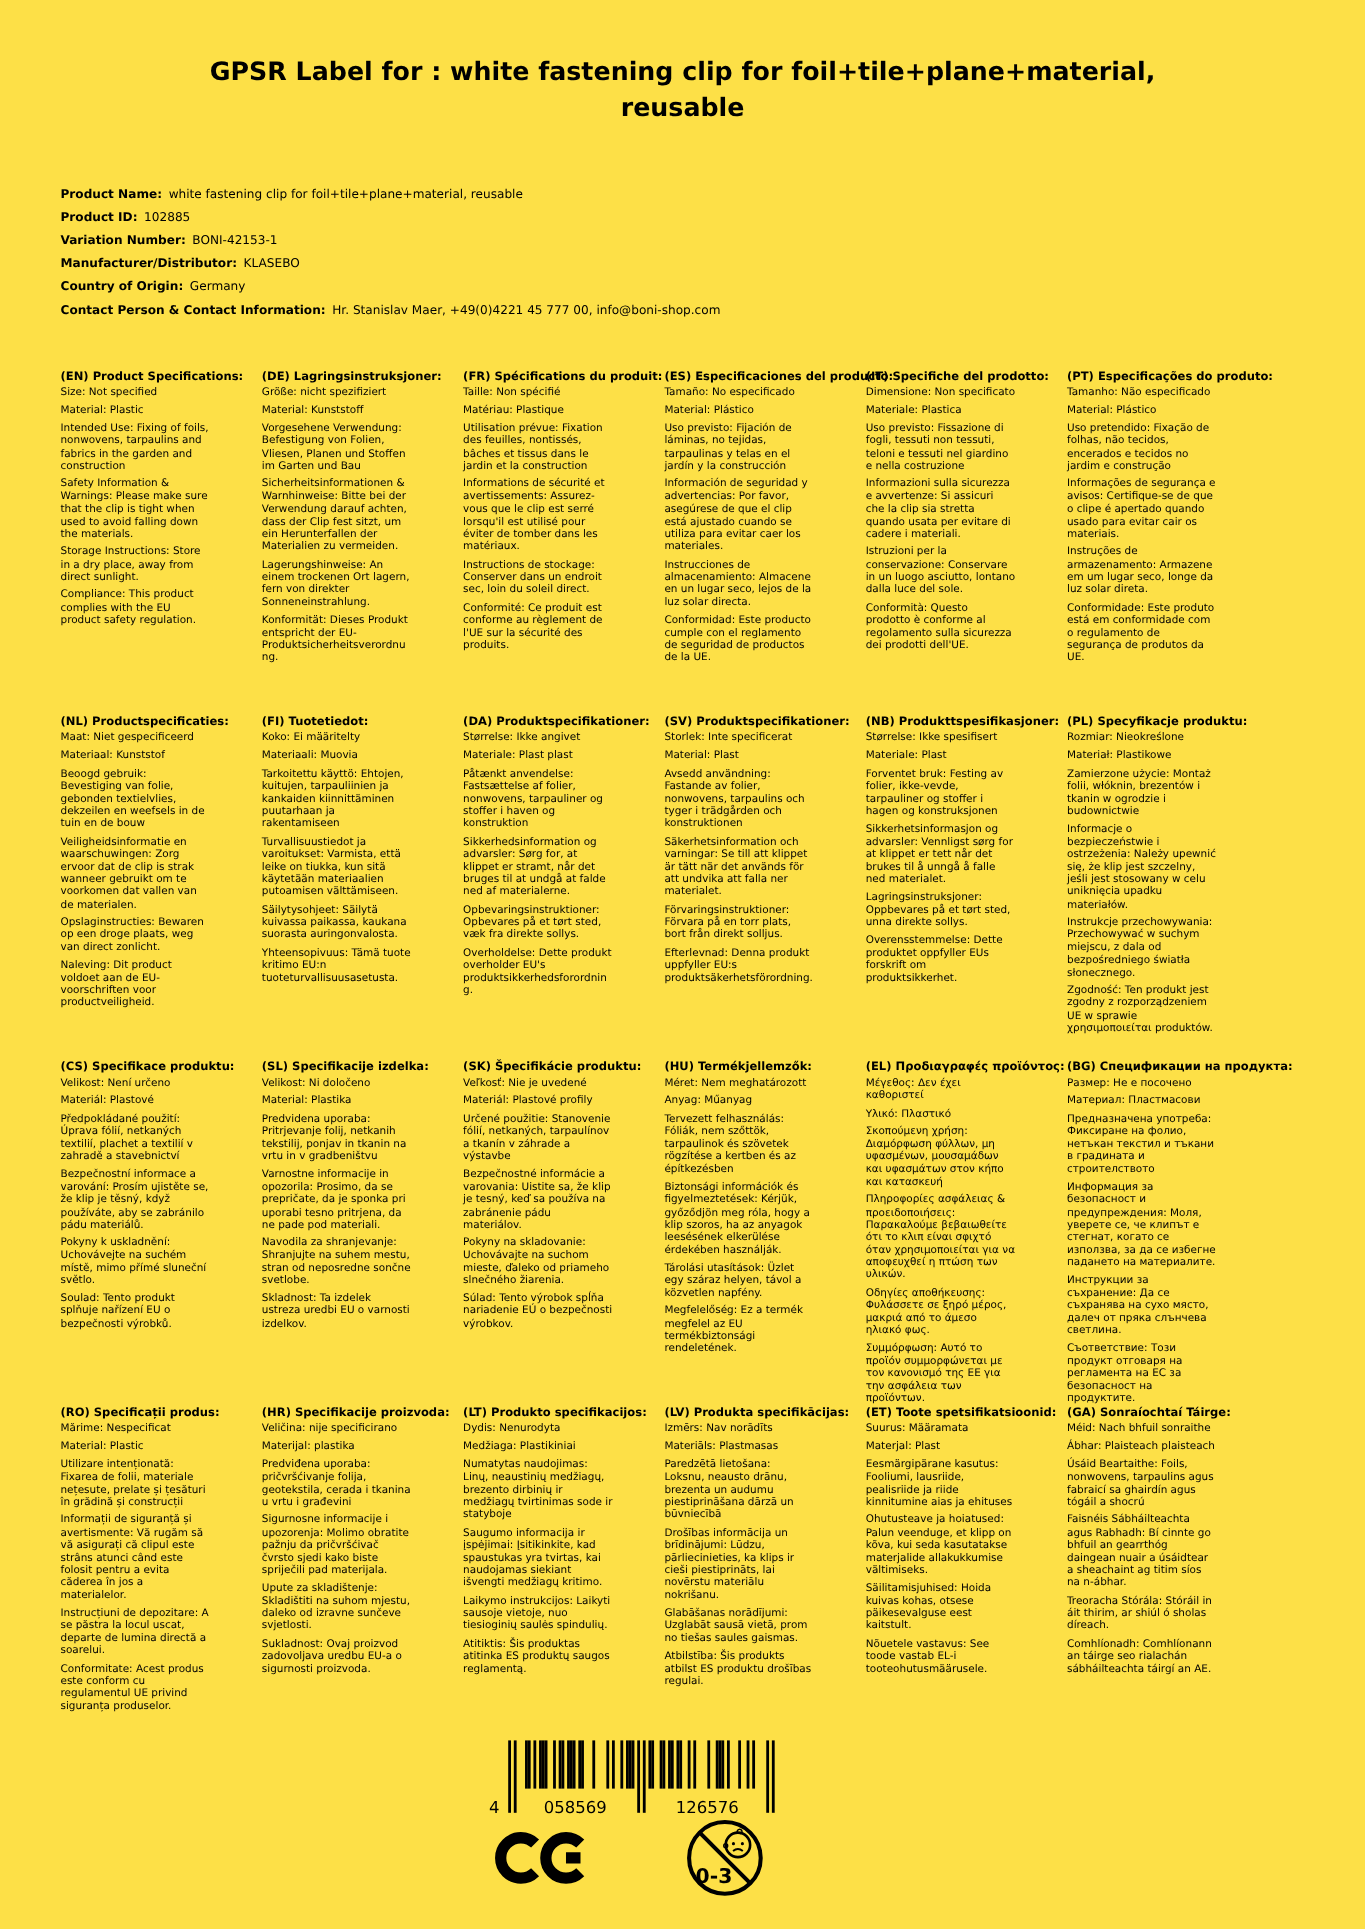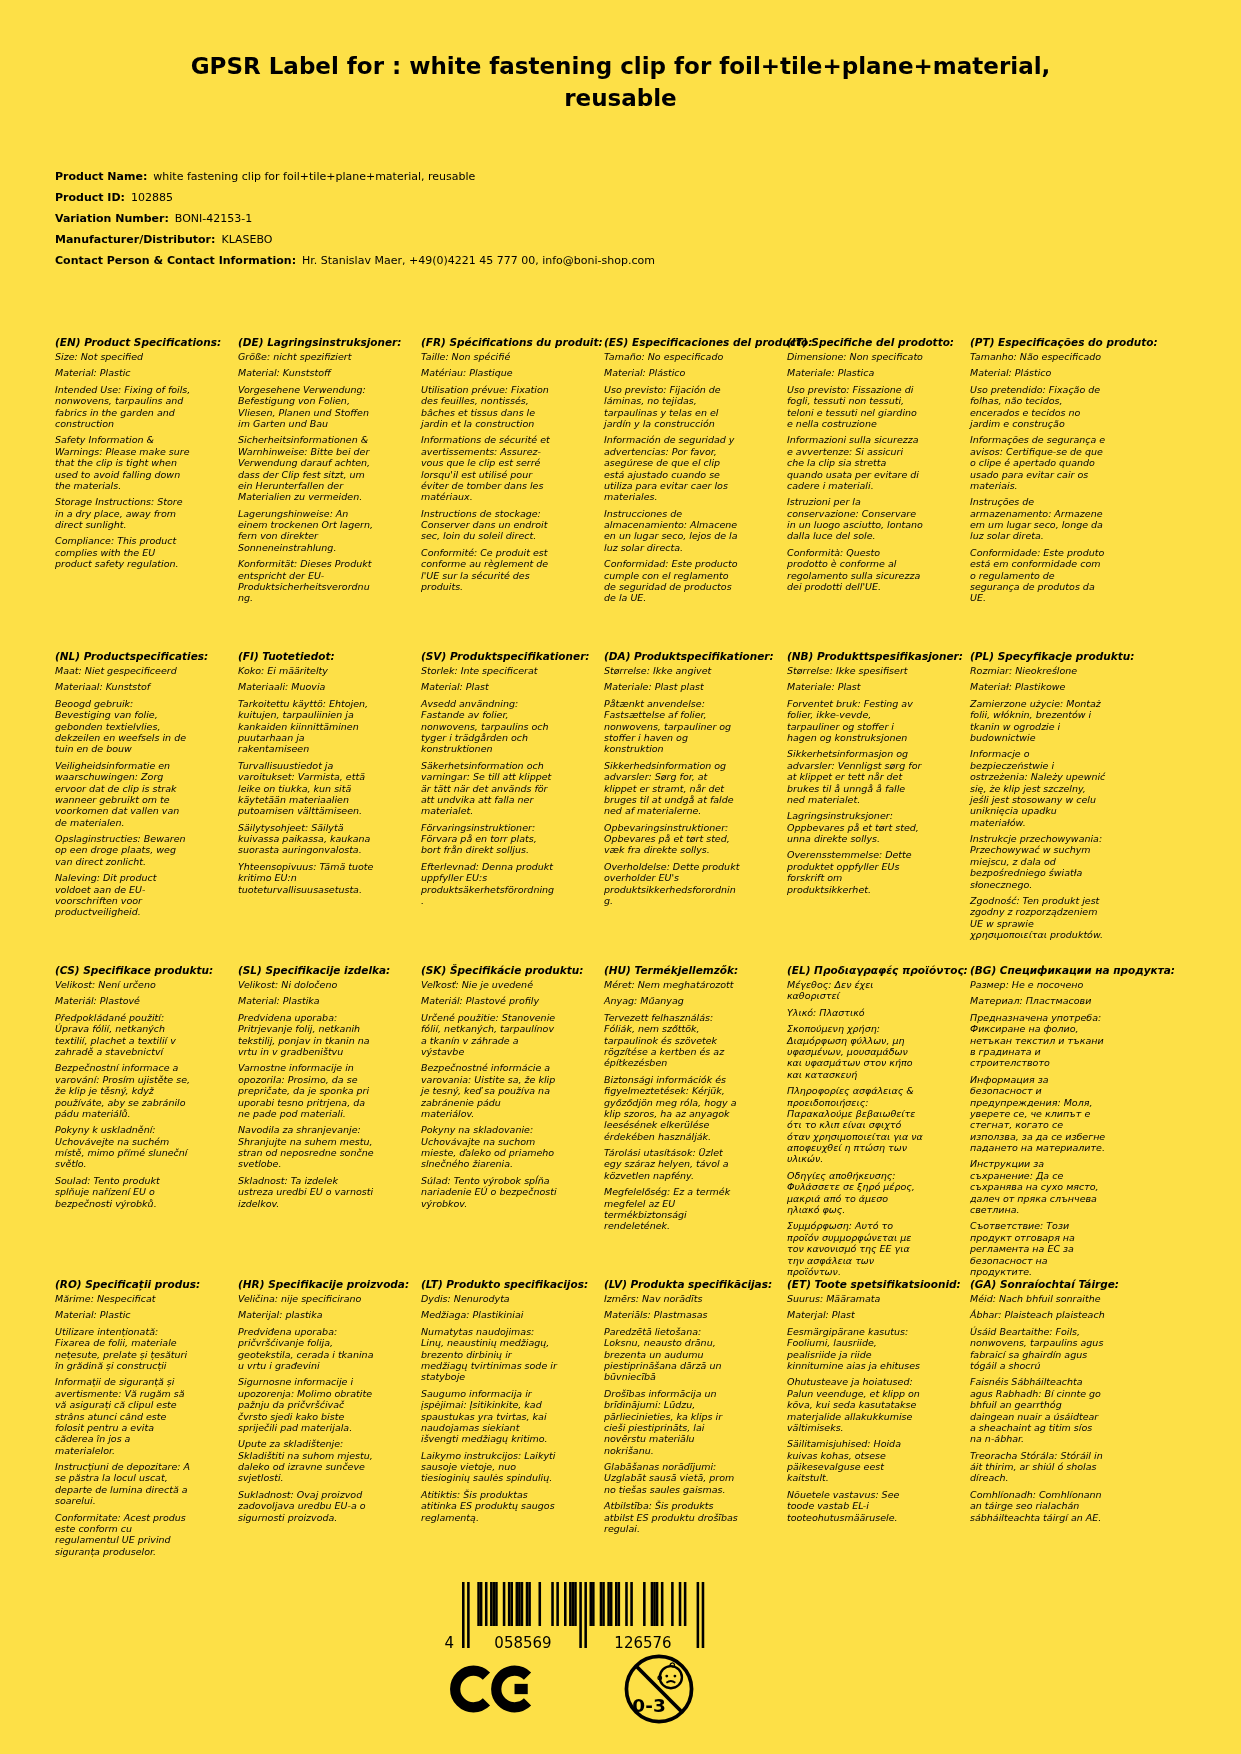--- a/index.html
+++ b/index.html
@@ -39,6 +39,9 @@
     </div>
     <div class="info-row">
       <span class="info-label">Manufacturer/Distributor:</span><span class="info-value">KLASEBO</span>
+    </div>
+    <div class="info-row">
+      <span class="info-label">Country of Origin:</span><span class="info-value">Germany</span>
     </div>
     <div class="info-row">
       <span class="info-label">Contact Person &amp; Contact Information:</span><span class="info-value">Hr. Stanislav Maer, +49(0)4221 45 777 00, info@boni-shop.com</span>

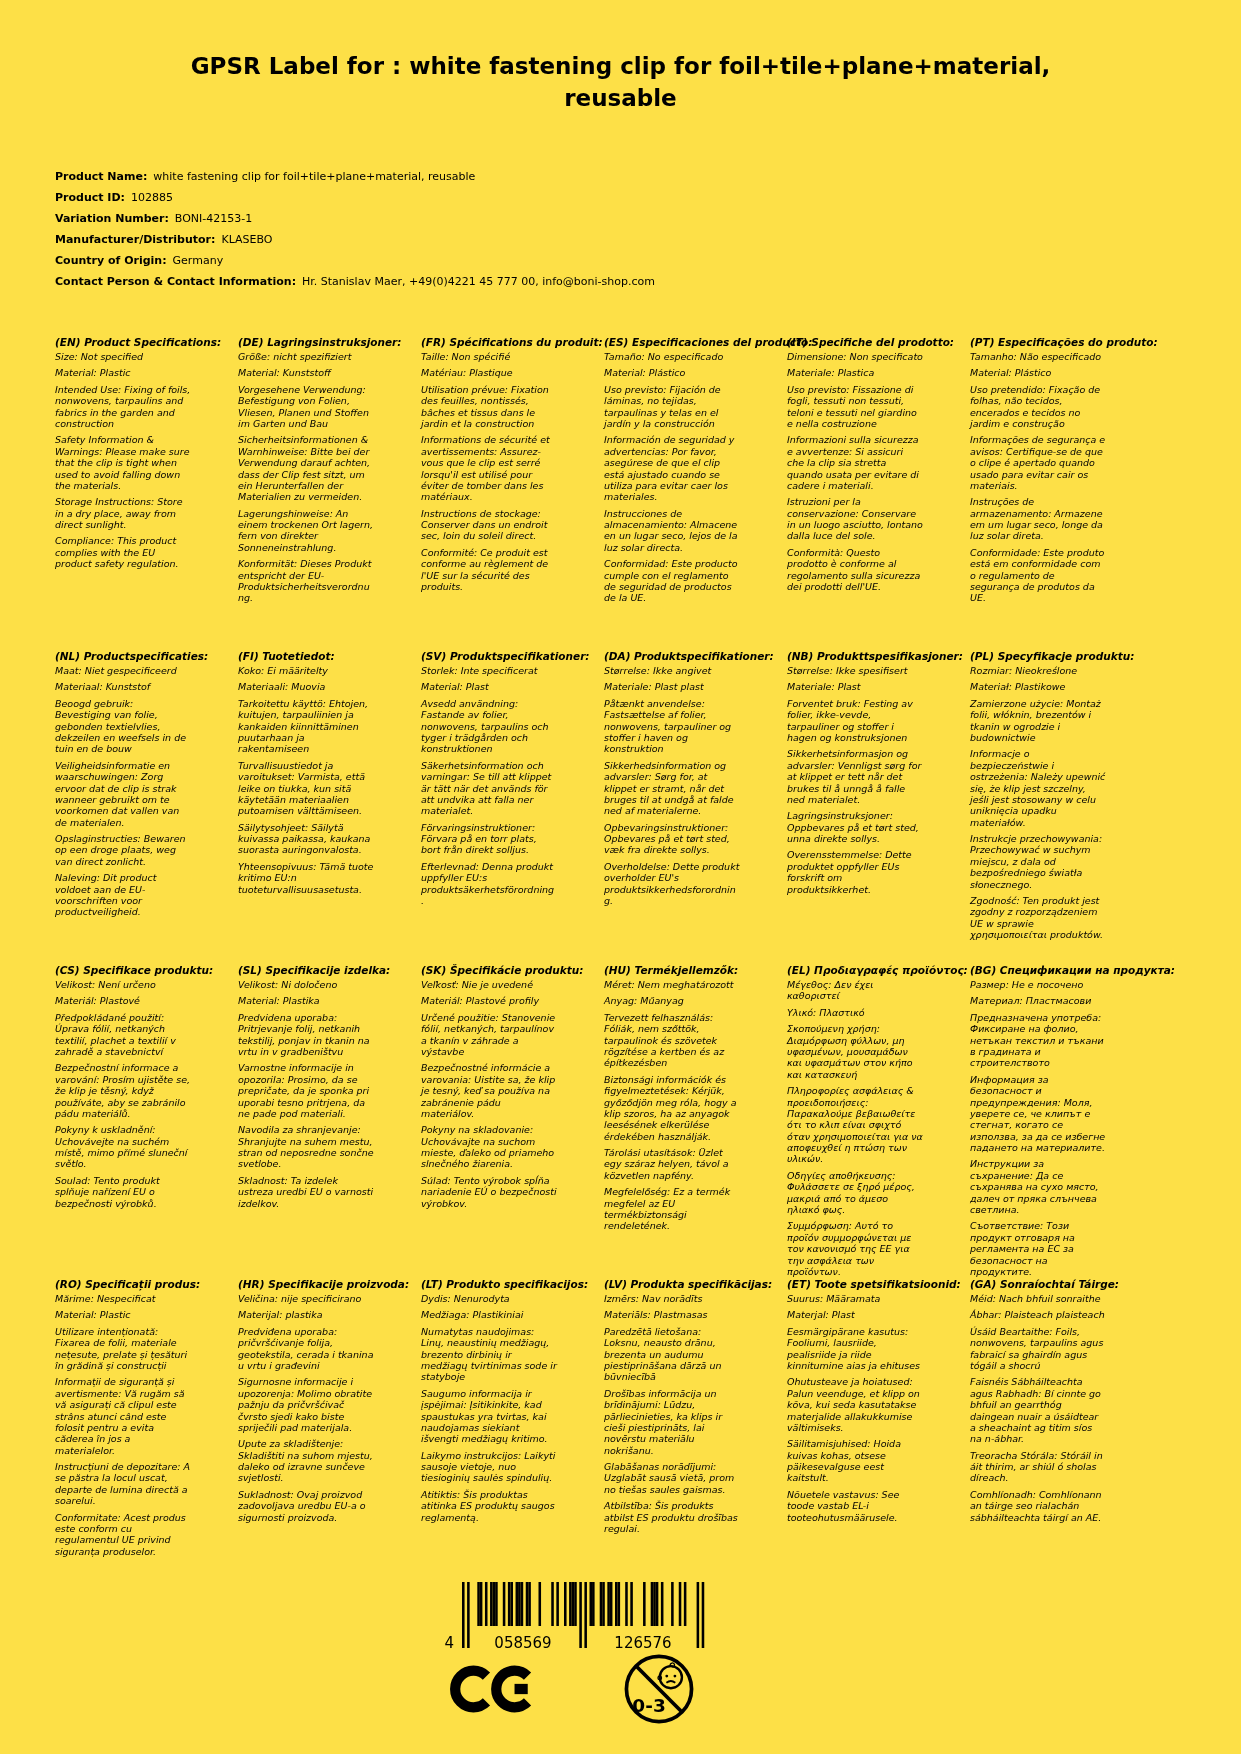--- a/index.html
+++ b/index.html
@@ -12,7 +12,7 @@
   .info-value{margin-left:6px;}
   .spec-grid{position:absolute;left:55px;top:336px;display:grid;
              grid-template-columns:repeat(6,183px);grid-auto-rows:314px;}
-  .spec-block{overflow:visible;font-style:italic;}
+  .spec-block{overflow:visible;}
   .spec-heading{font-size:10.5px;font-weight:bold;white-space:nowrap;margin:0 0 3px 0;}
   .spec-block p{width:136px;margin:0 0 5px 0;font-size:9.5px;line-height:1.2;
                 word-wrap:break-word;overflow-wrap:break-word;}

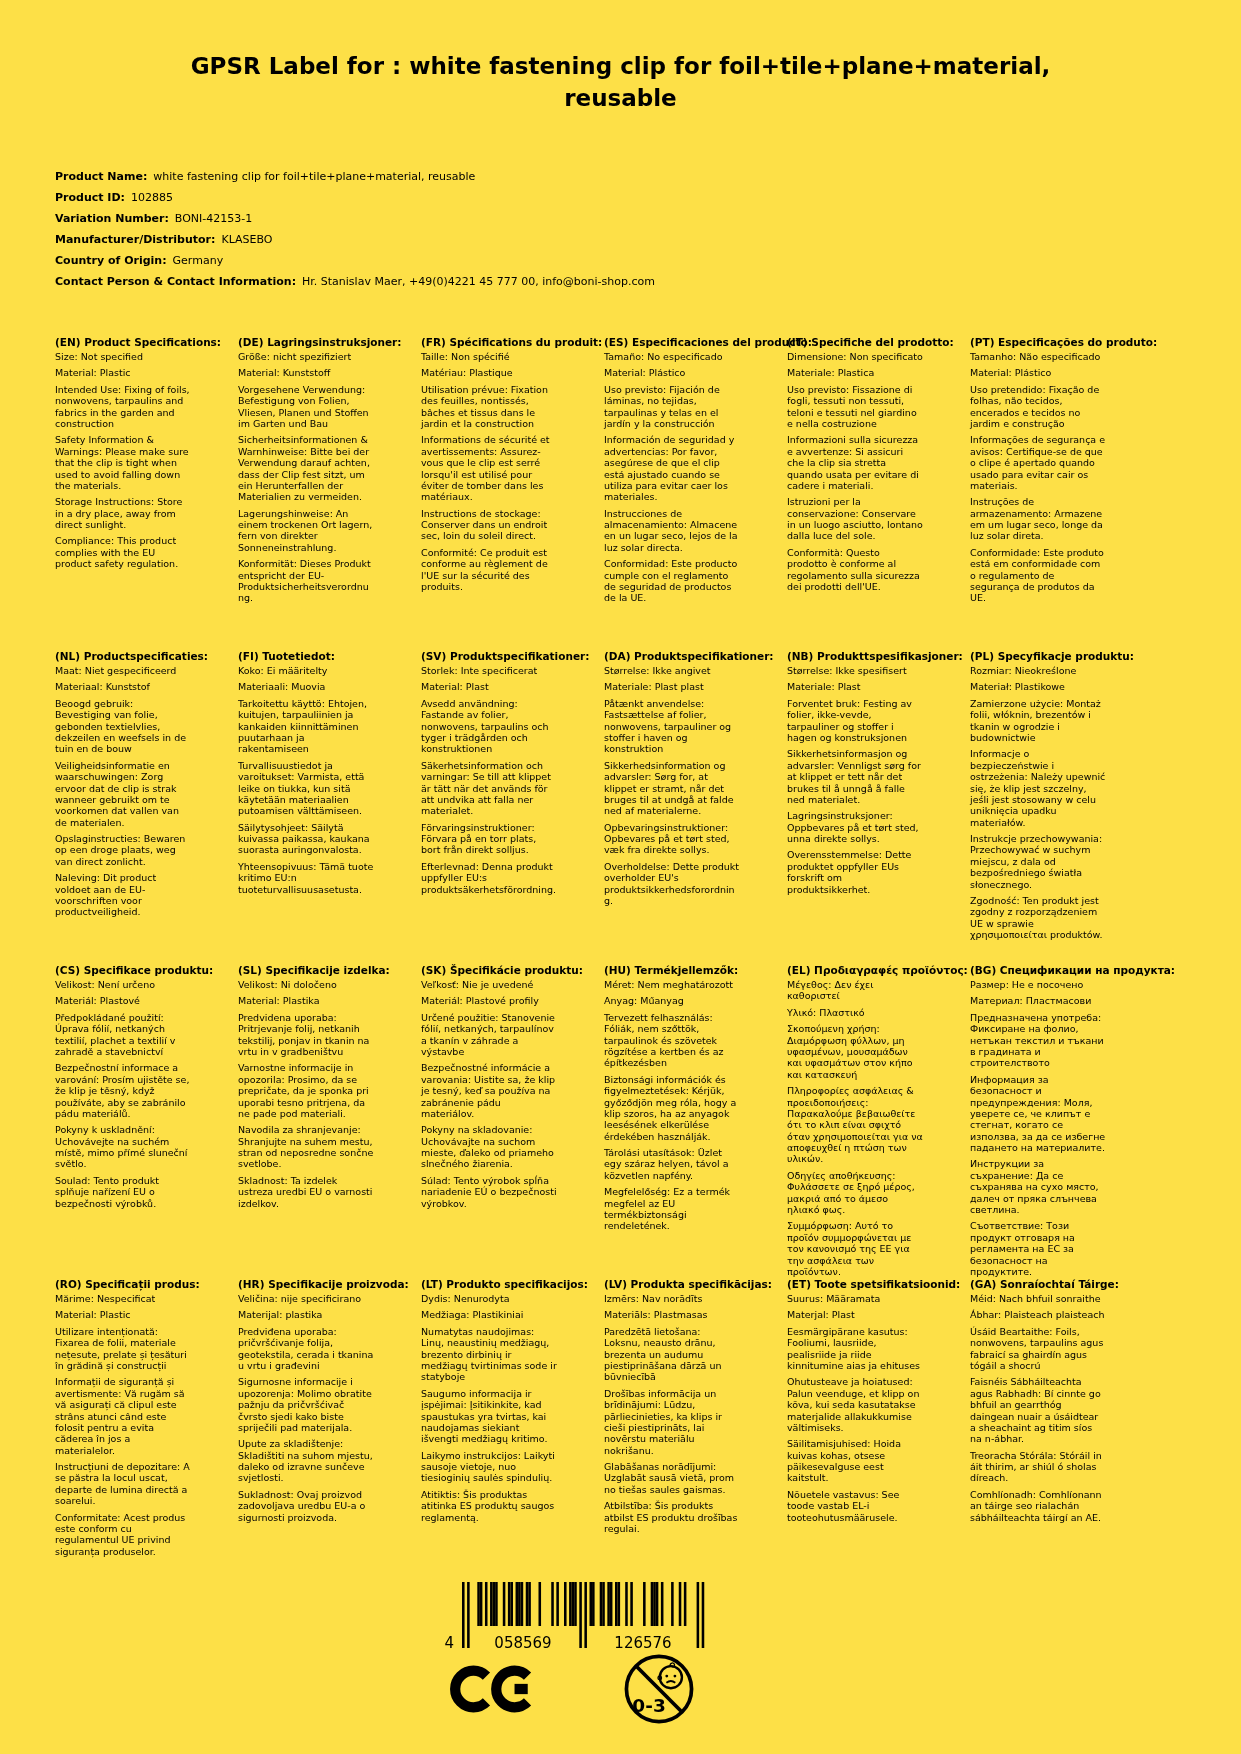--- a/index.html
+++ b/index.html
@@ -122,6 +122,15 @@
         <p>Yhteensopivuus: Tämä tuote kritimo EU:n tuoteturvallisuusasetusta.</p>
       </div>
       <div class="spec-block">
+        <div class="spec-heading">(DA) Produktspecifikationer:</div>
+        <p>Størrelse: Ikke angivet</p>
+        <p>Materiale: Plast plast</p>
+        <p>Påtænkt anvendelse: Fastsættelse af folier, nonwovens, tarpauliner og stoffer i haven og konstruktion</p>
+        <p>Sikkerhedsinformation og advarsler: Sørg for, at klippet er stramt, når det bruges til at undgå at falde ned af materialerne.</p>
+        <p>Opbevaringsinstruktioner: Opbevares på et tørt sted, væk fra direkte sollys.</p>
+        <p>Overholdelse: Dette produkt overholder EU's produktsikkerhedsforordning.</p>
+      </div>
+      <div class="spec-block">
         <div class="spec-heading">(SV) Produktspecifikationer:</div>
         <p>Storlek: Inte specificerat</p>
         <p>Material: Plast</p>
@@ -129,15 +138,6 @@
         <p>Säkerhetsinformation och varningar: Se till att klippet är tätt när det används för att undvika att falla ner materialet.</p>
         <p>Förvaringsinstruktioner: Förvara på en torr plats, bort från direkt solljus.</p>
         <p>Efterlevnad: Denna produkt uppfyller EU:s produktsäkerhetsförordning.</p>
-      </div>
-      <div class="spec-block">
-        <div class="spec-heading">(DA) Produktspecifikationer:</div>
-        <p>Størrelse: Ikke angivet</p>
-        <p>Materiale: Plast plast</p>
-        <p>Påtænkt anvendelse: Fastsættelse af folier, nonwovens, tarpauliner og stoffer i haven og konstruktion</p>
-        <p>Sikkerhedsinformation og advarsler: Sørg for, at klippet er stramt, når det bruges til at undgå at falde ned af materialerne.</p>
-        <p>Opbevaringsinstruktioner: Opbevares på et tørt sted, væk fra direkte sollys.</p>
-        <p>Overholdelse: Dette produkt overholder EU's produktsikkerhedsforordning.</p>
       </div>
       <div class="spec-block">
         <div class="spec-heading">(NB) Produkttspesifikasjoner:</div>

